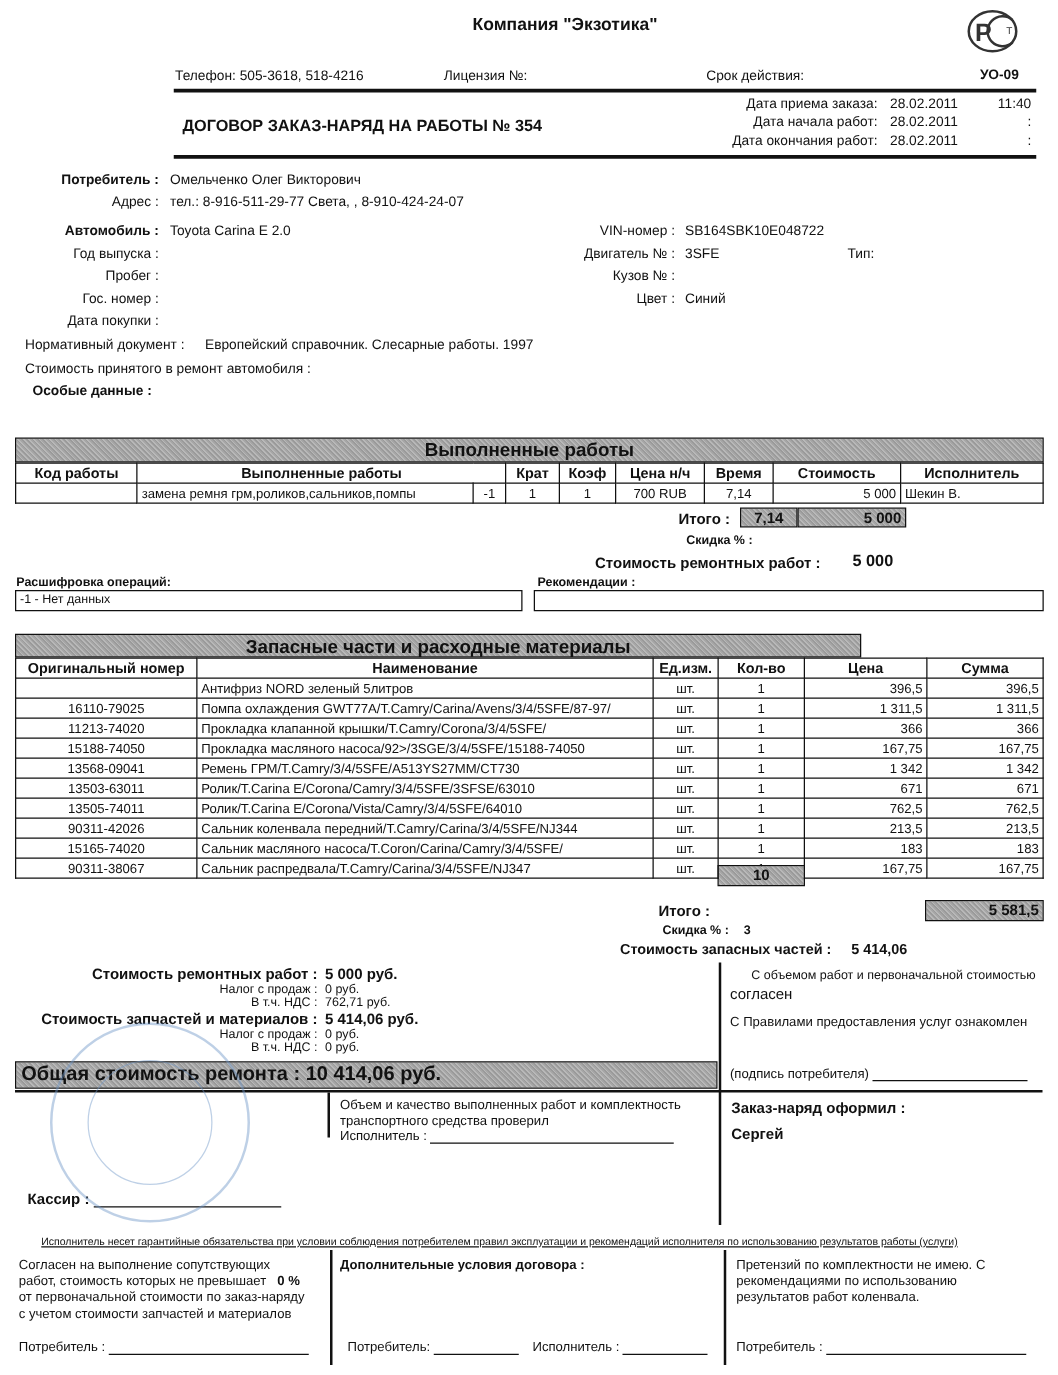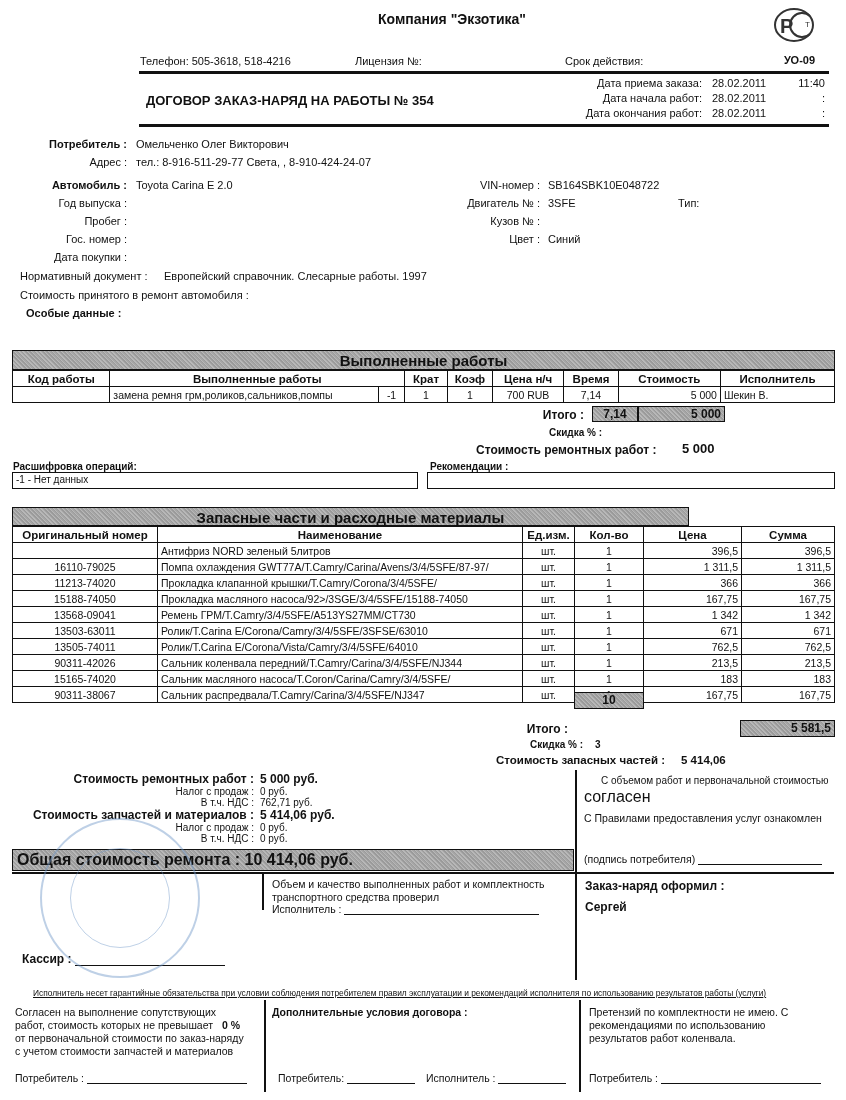--- a/index.html
+++ b/index.html
@@ -240,7 +240,7 @@
 
 <div class="vline" style="left:575px;top:770px;height:210px;"></div>
 <div class="abs" style="left:584px;top:775px;font-size:10px;margin-left:17px;">С объемом работ и первоначальной стоимостью</div>
-<div class="abs" style="left:584px;top:788px;font-size:16px;text-align:right;">согласен</div>
+<div class="abs" style="left:584px;top:788px;font-size:12px;text-align:right;">согласен</div>
 <div class="abs" style="left:584px;top:812px;font-size:10.5px;">С Правилами предоставления услуг ознакомлен</div>
 <div class="abs" style="left:584px;top:853px;font-size:10.5px;">
   <span>(подпись потребителя)</span>

